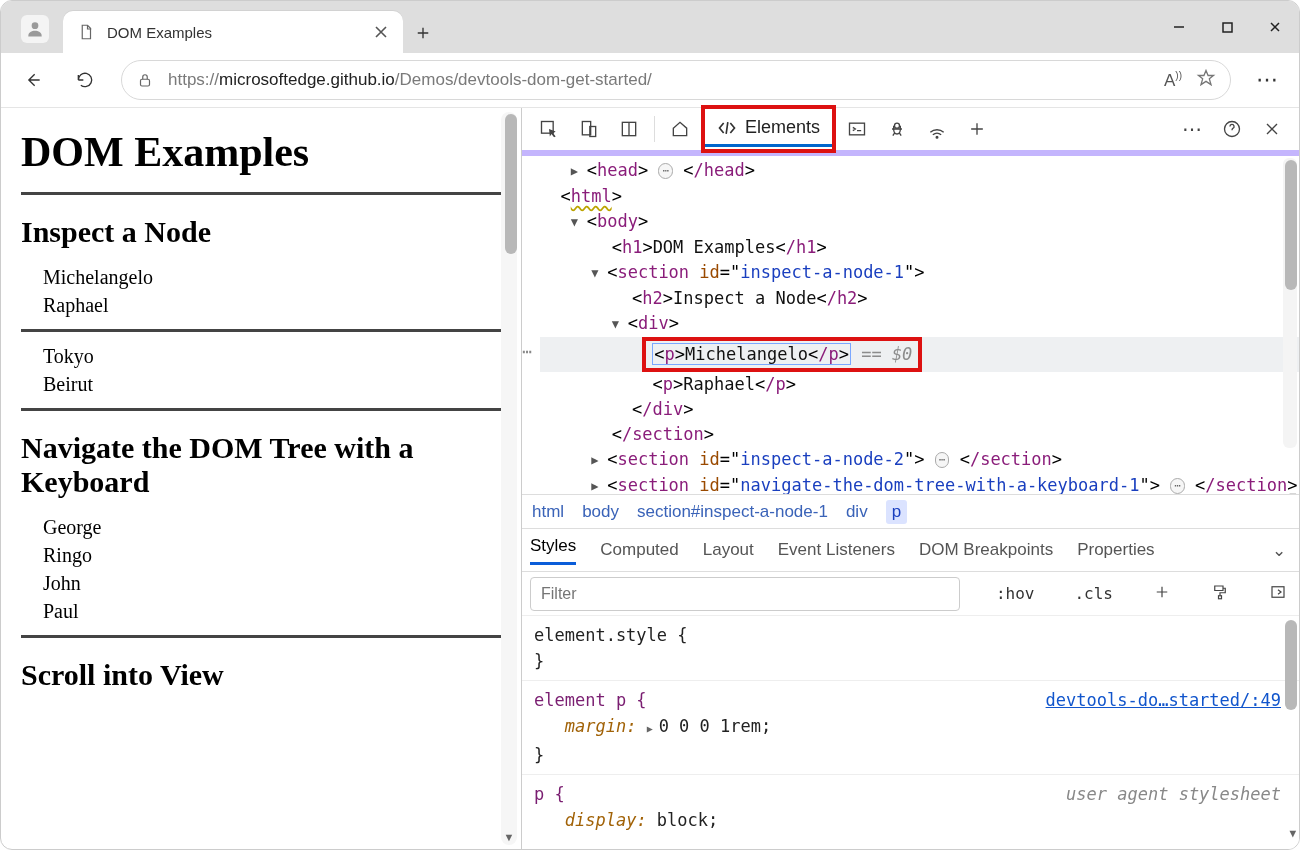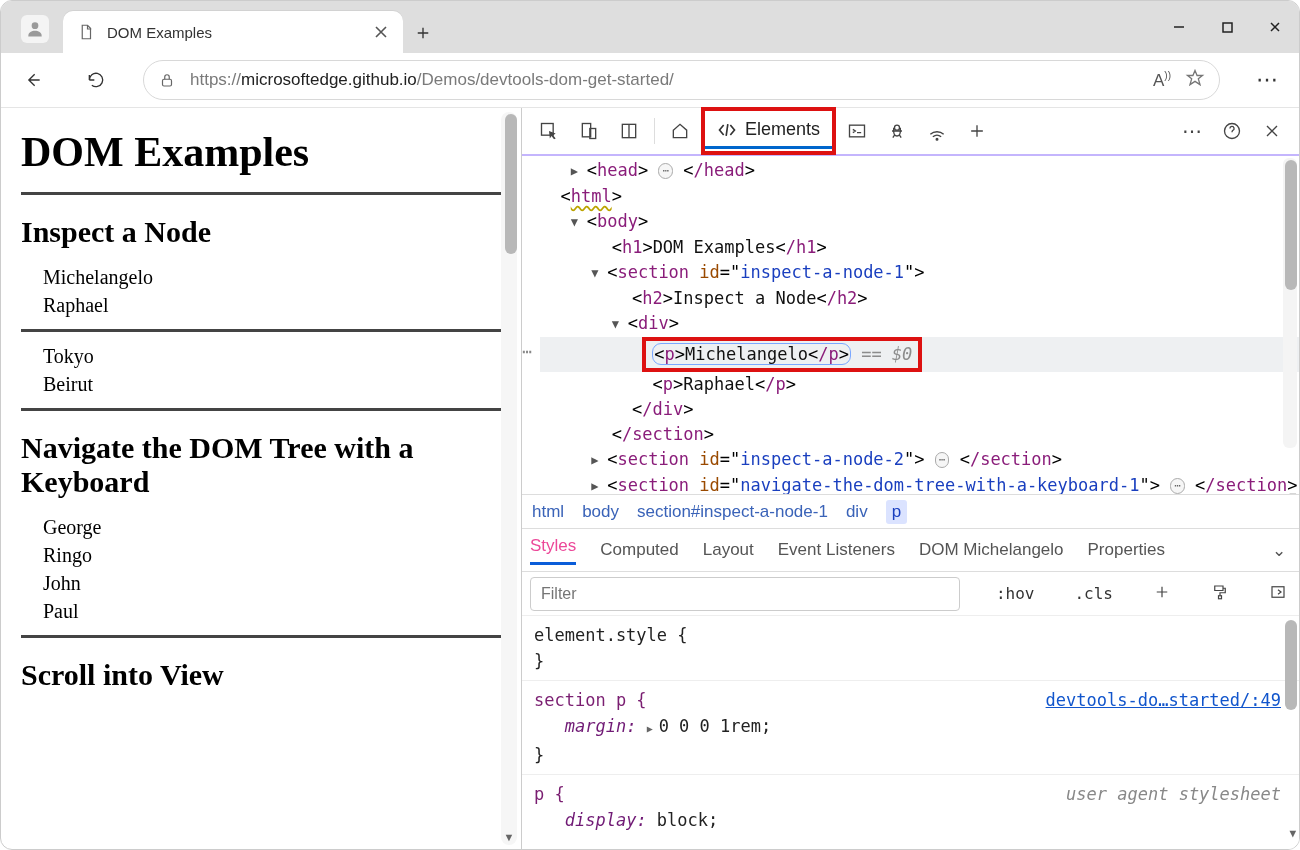--- a/index.html
+++ b/index.html
@@ -19,7 +19,7 @@
   .win-controls div { width:48px; display:flex; align-items:center; justify-content:center; color:#222; font-size:16px; }
 
   
-  .toolbar { height:55px; background:#fff; display:flex; align-items:center; padding:0 10px; gap:19px; border-bottom:1px solid #e5e5e5; }
+  .toolbar { height:55px; background:#fff; display:flex; align-items:center; padding:0 10px; gap:8px; border-bottom:1px solid #e5e5e5; }
   .tbtn { width:44px; height:44px; display:flex; align-items:center; justify-content:center; color:#333; border-radius:6px; }
   .tbtn svg { width:20px; height:20px; stroke:#333; fill:none; stroke-width:1.6; }
   .urlbox { flex:1; height:40px; border:1px solid #d8d8d8; border-radius:20px; background:#fff; display:flex; align-items:center; padding:0 14px; margin:0 6px; }

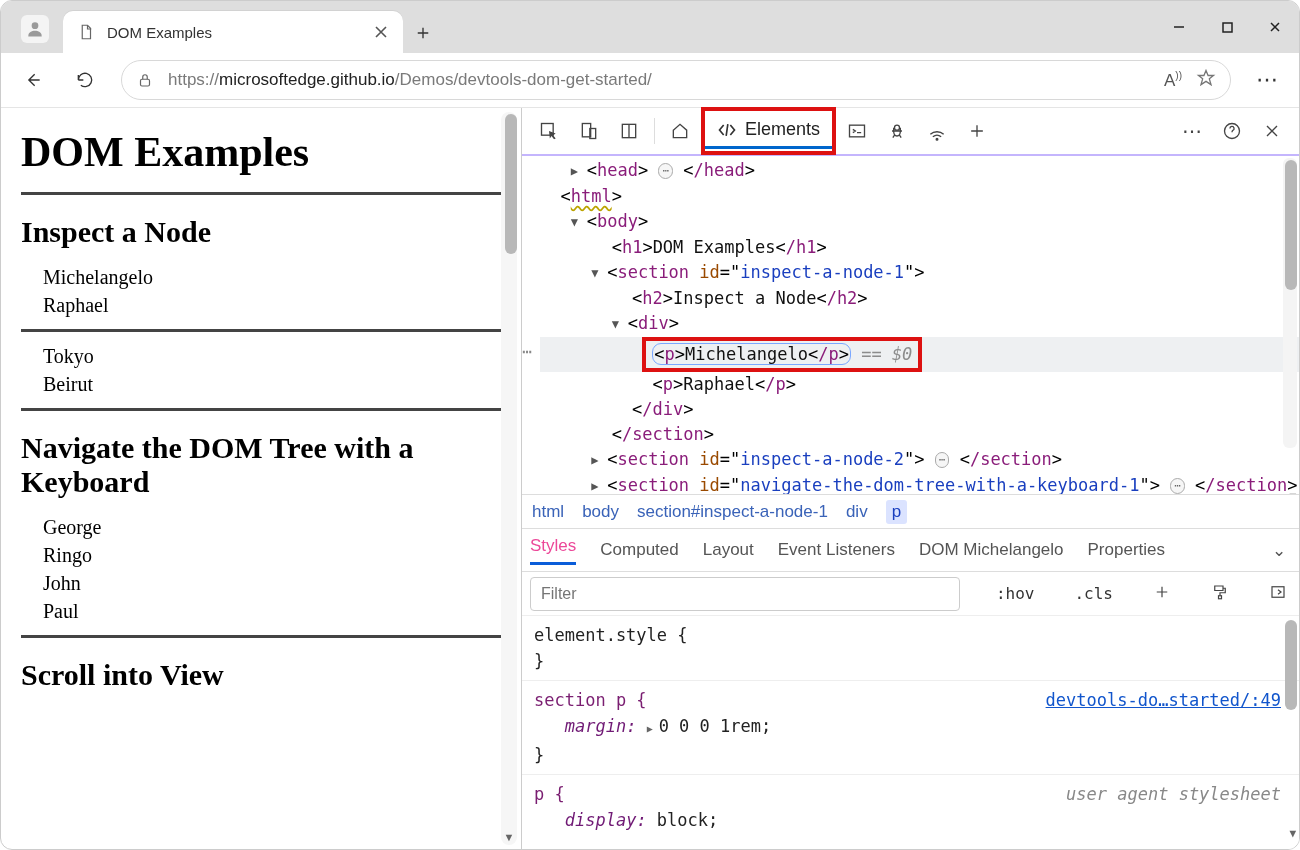--- a/index.html
+++ b/index.html
@@ -41,7 +41,7 @@
 
   
   .devtools { flex:1; border-left:1px solid #ccc; display:flex; flex-direction:column; font-size:15px; font-family:"Segoe UI", Arial, sans-serif; background:#fff; position:relative; }
-  .dt-tabs { height:48px; display:flex; align-items:center; border-bottom:2px solid #c4b5fd; padding:0 8px; gap:2px; }
+  .dt-tabs { height:48px; display:flex; align-items:center; border-bottom:6px solid #c4b5fd; padding:0 8px; gap:2px; }
   .dt-i { width:38px; height:38px; display:flex; align-items:center; justify-content:center; color:#444; border-radius:4px; }
   .dt-i svg { width:20px; height:20px; fill:none; stroke:#444; stroke-width:1.6; }
   .dt-sep { width:1px; height:26px; background:#ddd; margin:0 4px; }

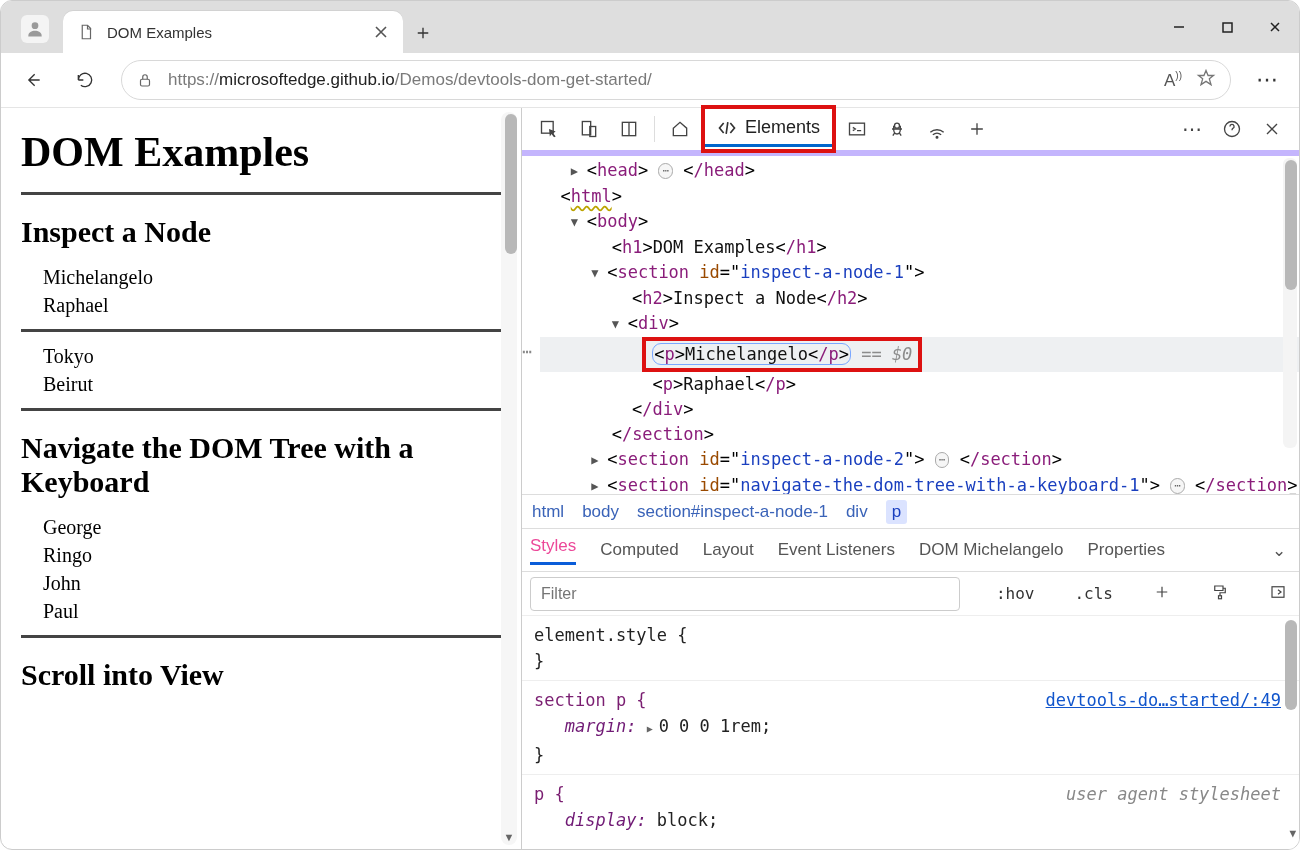--- a/index.html
+++ b/index.html
@@ -62,7 +62,7 @@
   .pill { display:inline-block; border:1px solid #aaa; border-radius:8px; padding:0 3px; font-size:11px; color:#666; line-height:14px; vertical-align:2px; background:#f6f6f6;}
   .sel-row { background:#eef0f2; position:relative; }
   .sel-row::before { content:"⋯"; position:absolute; left:-18px; top:2px; color:#888; font-size:16px; }
-  .sel-wrap { border:1px solid #7aa7ff; border-radius:9px; padding:0 1px; display:inline; }
+  .sel-wrap { border:1px solid #7aa7ff; border-radius:0; padding:0 1px; display:inline; }
   .redbox { border:4px solid #d11; display:inline-block; padding:1px 6px; }
   .domtree .squig { text-decoration: underline wavy #bca300; text-underline-offset:3px; }
   .dt-vscroll { position:absolute; right:2px; top:50px; width:14px; height:290px; background:#f4f4f4; border-radius:6px; }

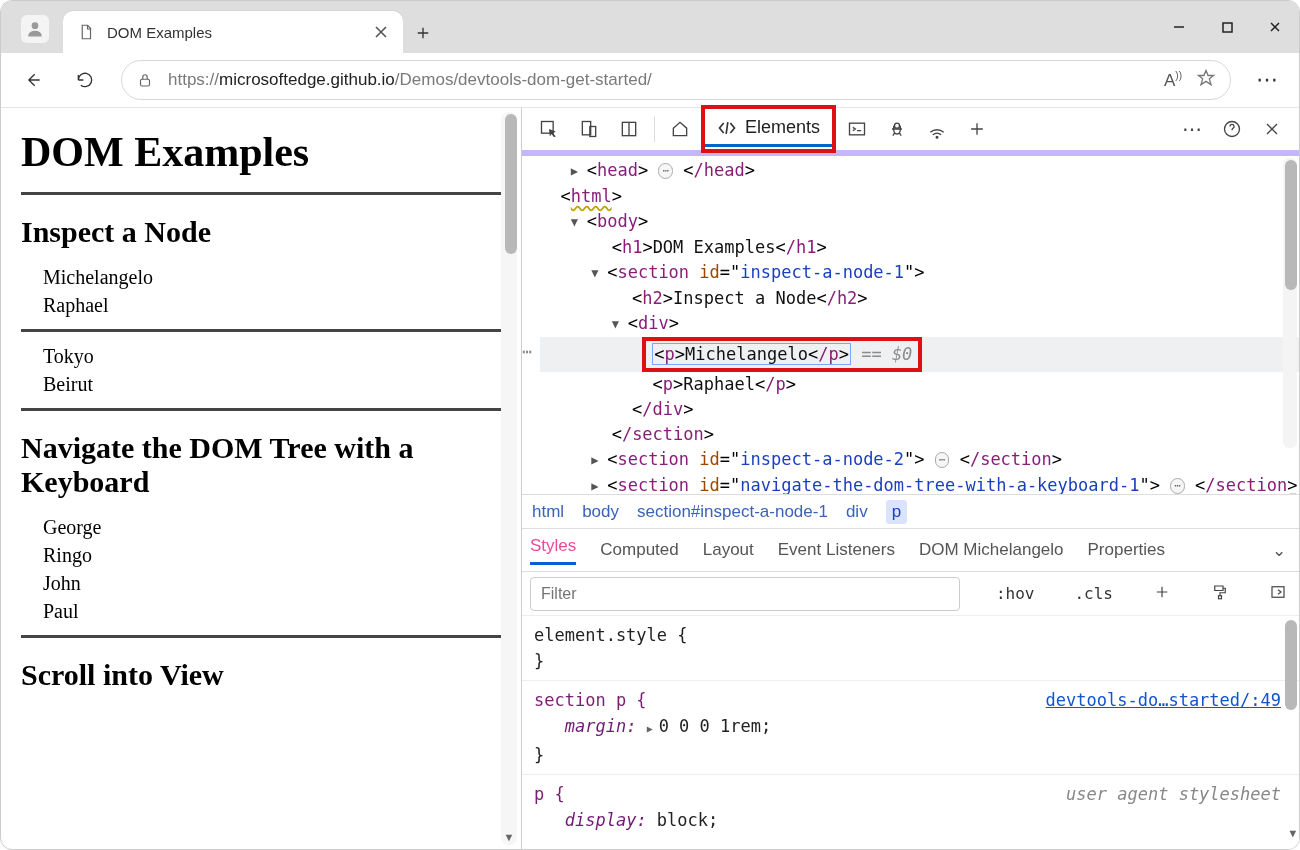--- a/index.html
+++ b/index.html
@@ -76,7 +76,7 @@
 
   
   .subtabs { height:44px; border-top:1px solid #ddd; border-bottom:1px solid #ddd; display:flex; align-items:center; padding:0 8px; gap:24px; font-size:17px; color:#555; }
-  .subtabs .on { color:#ec4899; border-bottom:3px solid #0a5dd9; padding-bottom:6px; }
+  .subtabs .on { color:#000000; border-bottom:3px solid #0a5dd9; padding-bottom:6px; }
   .subtabs .caret { margin-left:auto; width:24px; text-align:center; color:#555; }
 
   .filterbar { height:44px; display:flex; align-items:center; padding:4px 8px; border-bottom:1px solid #eee; }

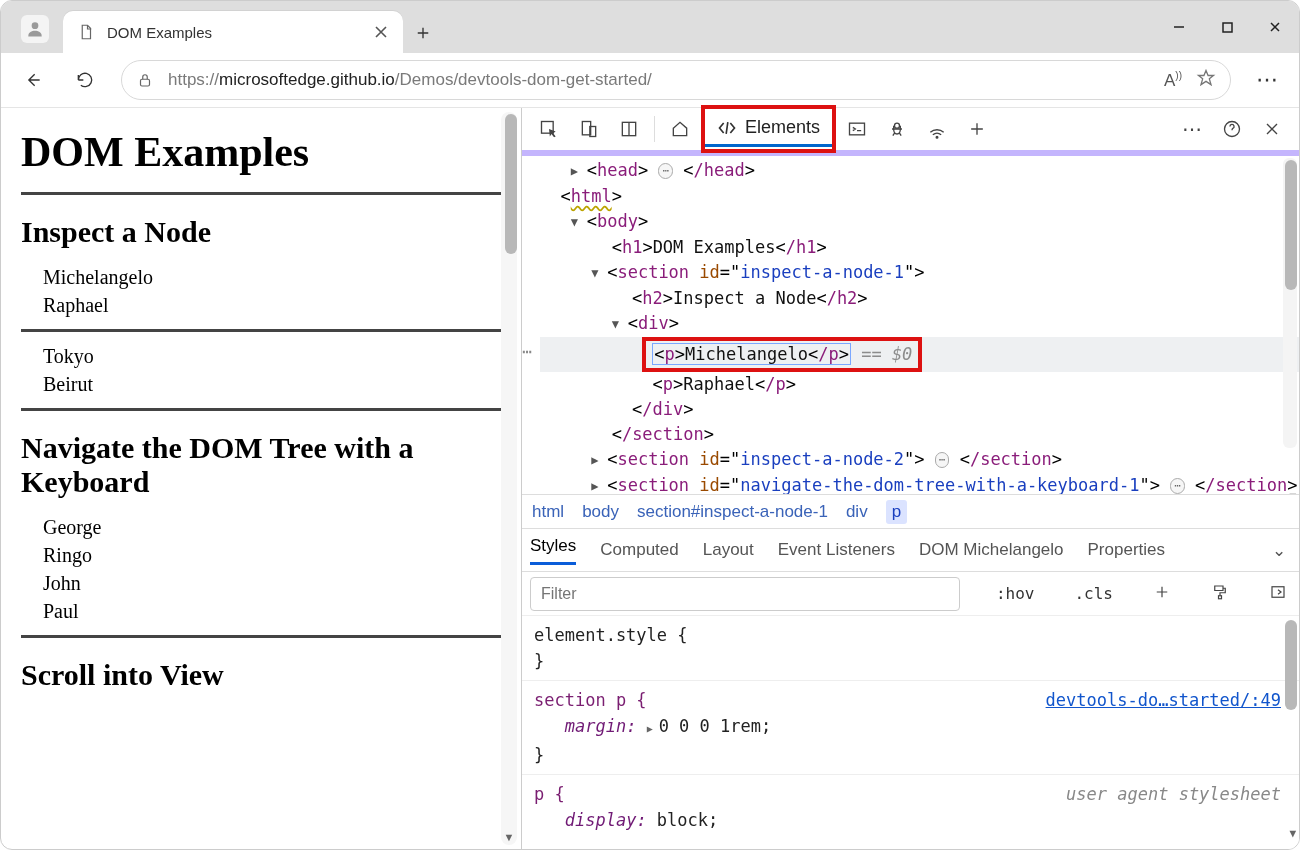--- a/index.html
+++ b/index.html
@@ -314,7 +314,7 @@
       <span>Computed</span>
       <span>Layout</span>
       <span>Event Listeners</span>
-      <span>DOM Michelangelo</span>
+      <span>DOM Breakpoints</span>
       <span>Properties</span>
       <span class="caret">⌄</span>
     </div>

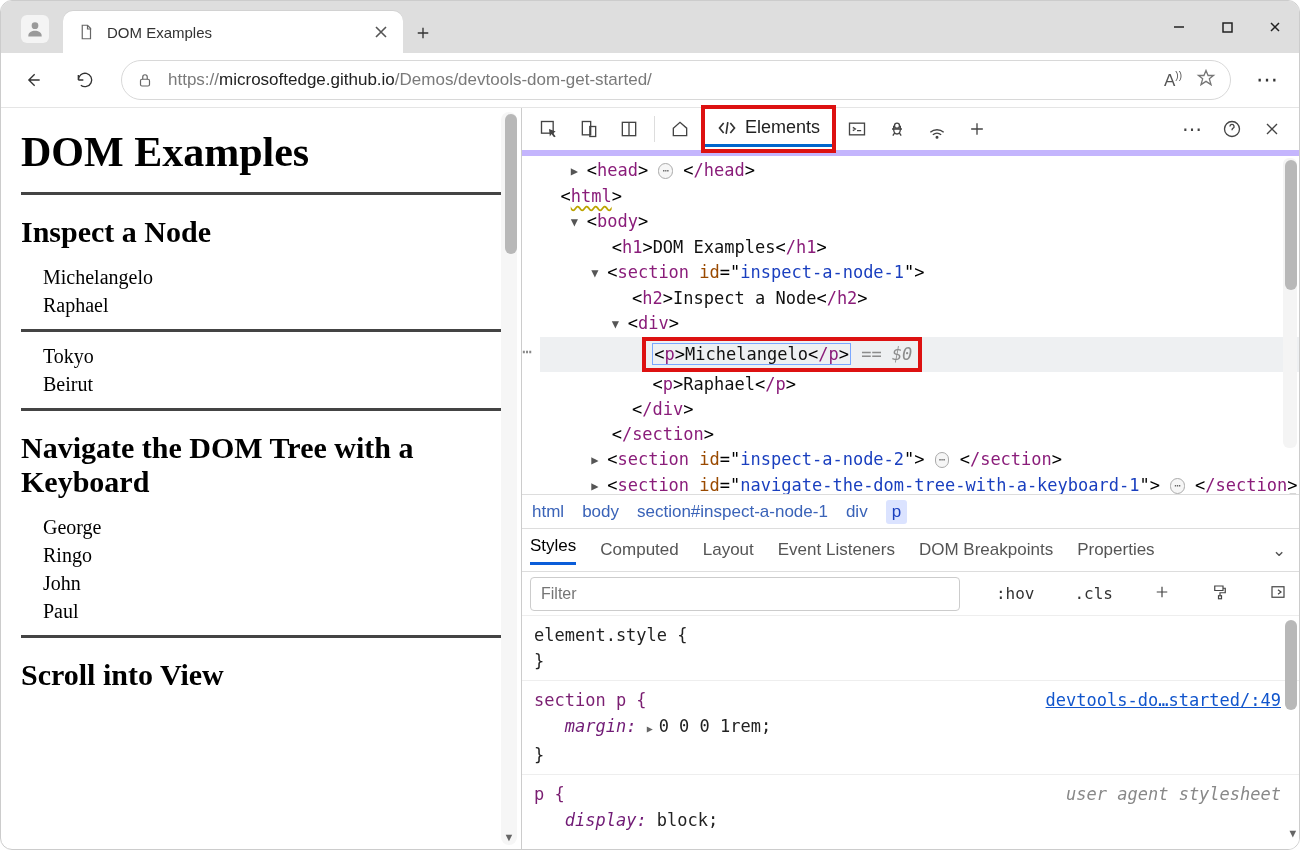--- a/index.html
+++ b/index.html
@@ -340,7 +340,7 @@
       <div><span class="prop">element.style {</span></div>
       <div><span>}</span></div>
       <hr>
-      <div><span class="sel-css">section p {</span><span class="link">devtools-do…started/:49</span></div>
+      <div><span class="sel-css">element p {</span><span class="link">devtools-do…started/:49</span></div>
       <div>&nbsp;&nbsp;&nbsp;<span class="propn">margin</span><span class="propn">: </span><span class="tw2">▶</span><span class="val">0 0 0 1rem</span><span>;</span></div>
       <div><span>}</span></div>
       <hr>

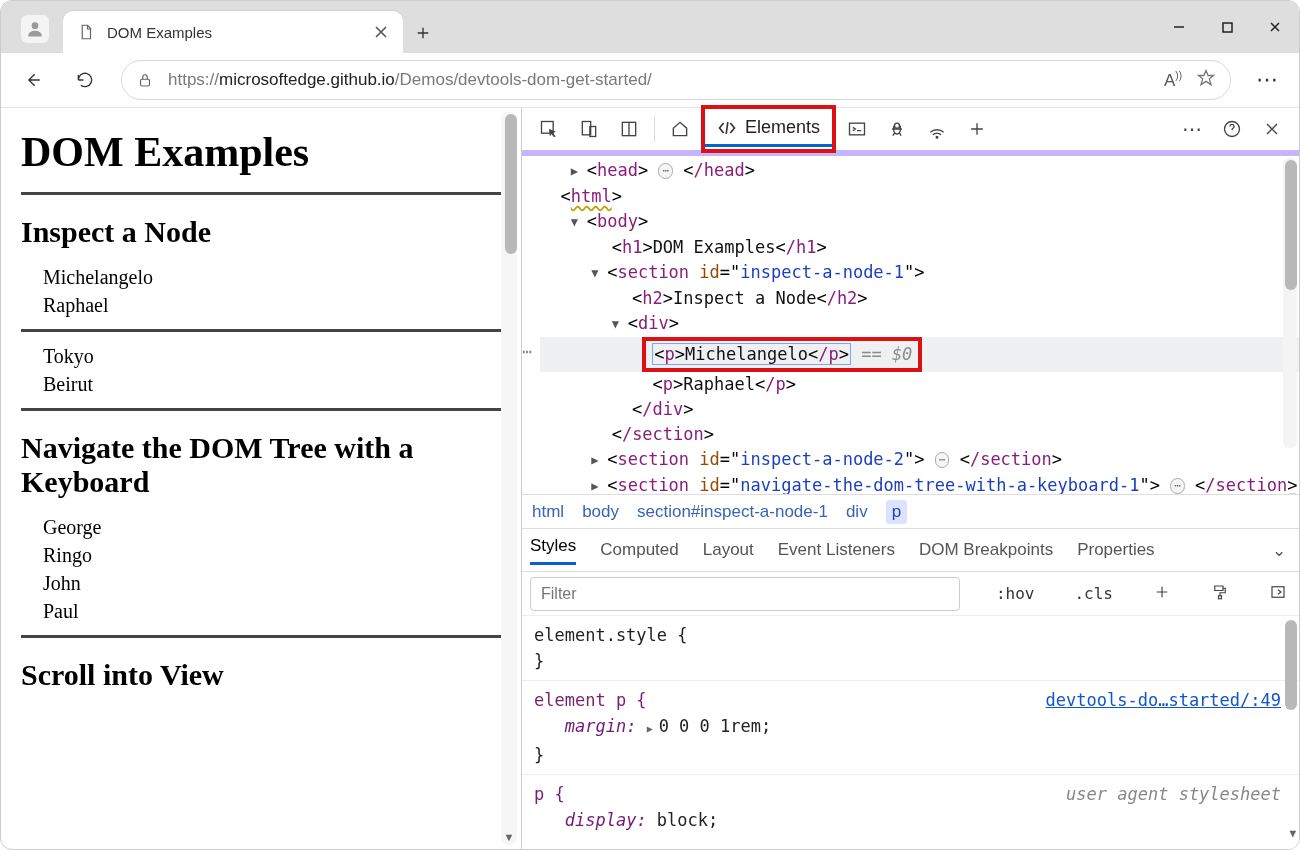--- a/index.html
+++ b/index.html
@@ -87,7 +87,7 @@
   .styles { flex:1; overflow:hidden; font-family:Consolas,Menlo,monospace; font-size:17px; line-height:26px; padding:6px 12px; color:#222; position:relative; }
   .sel-css { color:#7a1e71; }
   .prop { color:#222; }
-  .propn { color:#701a75; font-style:italic; }
+  .propn { color:#a16207; font-style:italic; }
   .val { color:#222; }
   .link { color:#1155cc; text-decoration:underline; position:absolute; right:18px; }
   .ua { color:#888; font-style:italic; position:absolute; right:18px; }

